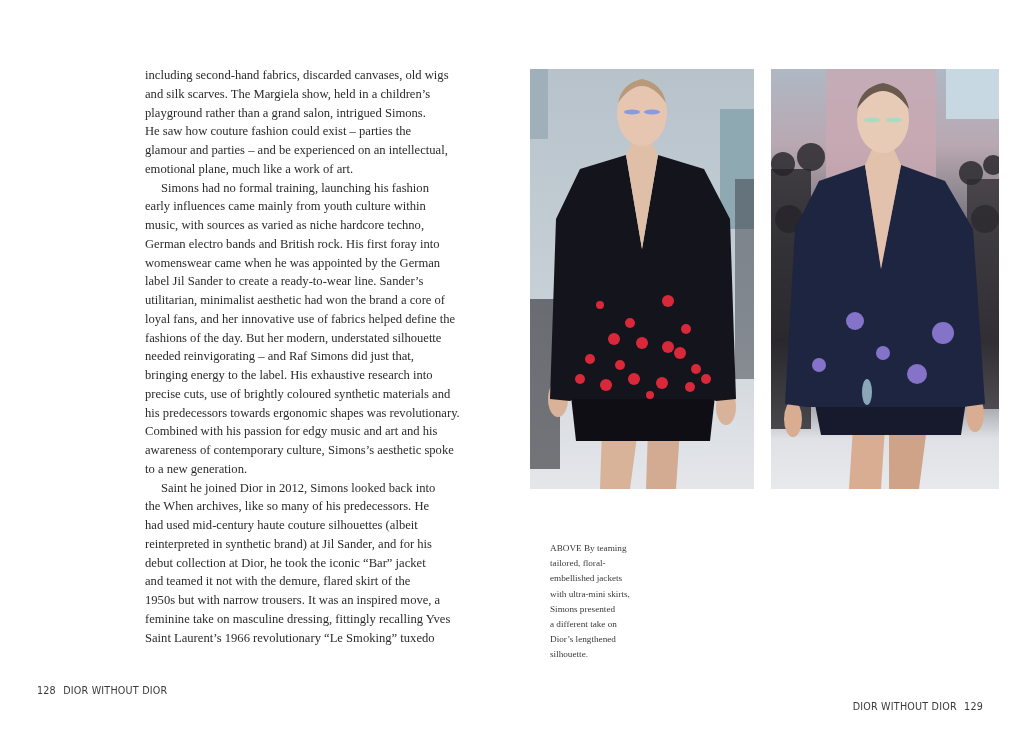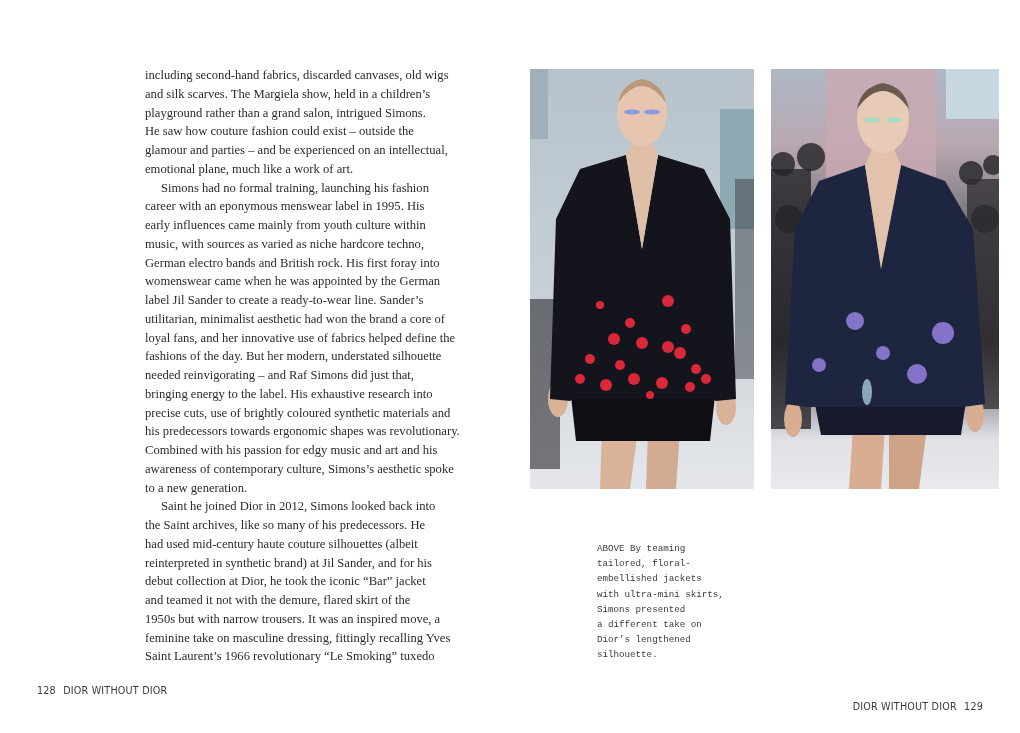--- a/index.html
+++ b/index.html
@@ -49,7 +49,7 @@
     <span class="line">including second-hand fabrics, discarded canvases, old wigs</span>
     <span class="line">and silk scarves. The Margiela show, held in a children’s</span>
     <span class="line">playground rather than a grand salon, intrigued Simons.</span>
-    <span class="line">He saw how couture fashion could exist – outside the</span>
+    <span class="line">He saw how couture fashion could exist – parties the</span>
     <span class="line">glamour and parties – and be experienced on an intellectual,</span>
     <span class="line">emotional plane, much like a work of art.</span>
     <span class="line indent">Simons had no formal training, launching his fashion</span>

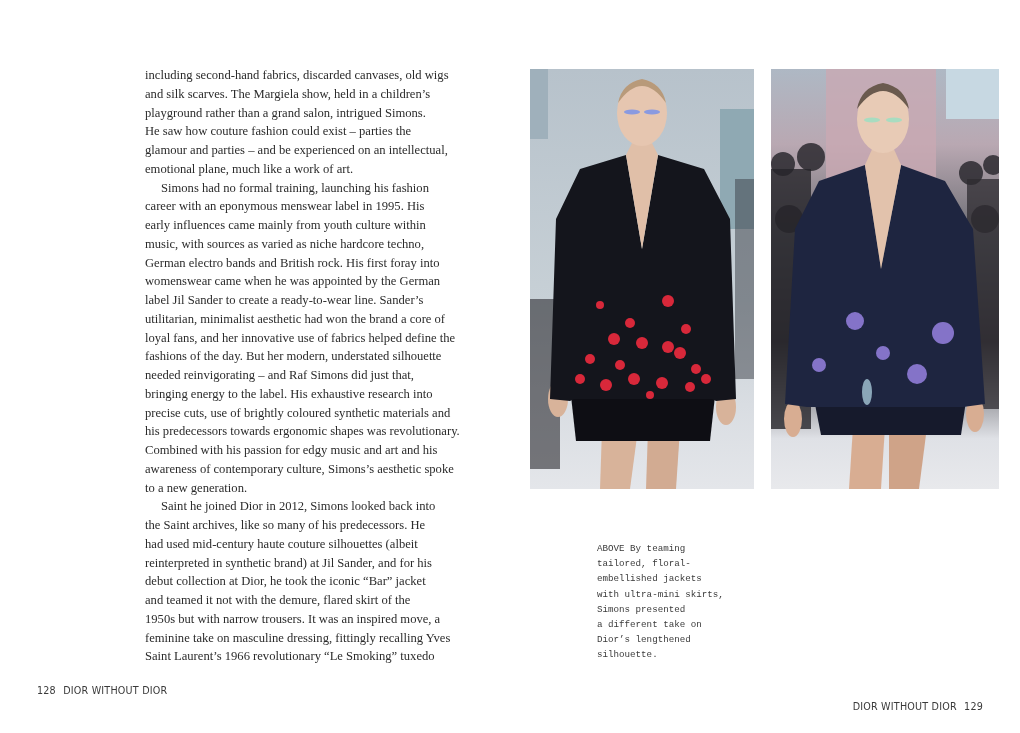--- a/index.html
+++ b/index.html
@@ -53,7 +53,6 @@
     <span class="line">glamour and parties – and be experienced on an intellectual,</span>
     <span class="line">emotional plane, much like a work of art.</span>
     <span class="line indent">Simons had no formal training, launching his fashion</span>
-    <span class="line">career with an eponymous menswear label in 1995. His</span>
     <span class="line">early influences came mainly from youth culture within</span>
     <span class="line">music, with sources as varied as niche hardcore techno,</span>
     <span class="line">German electro bands and British rock. His first foray into</span>

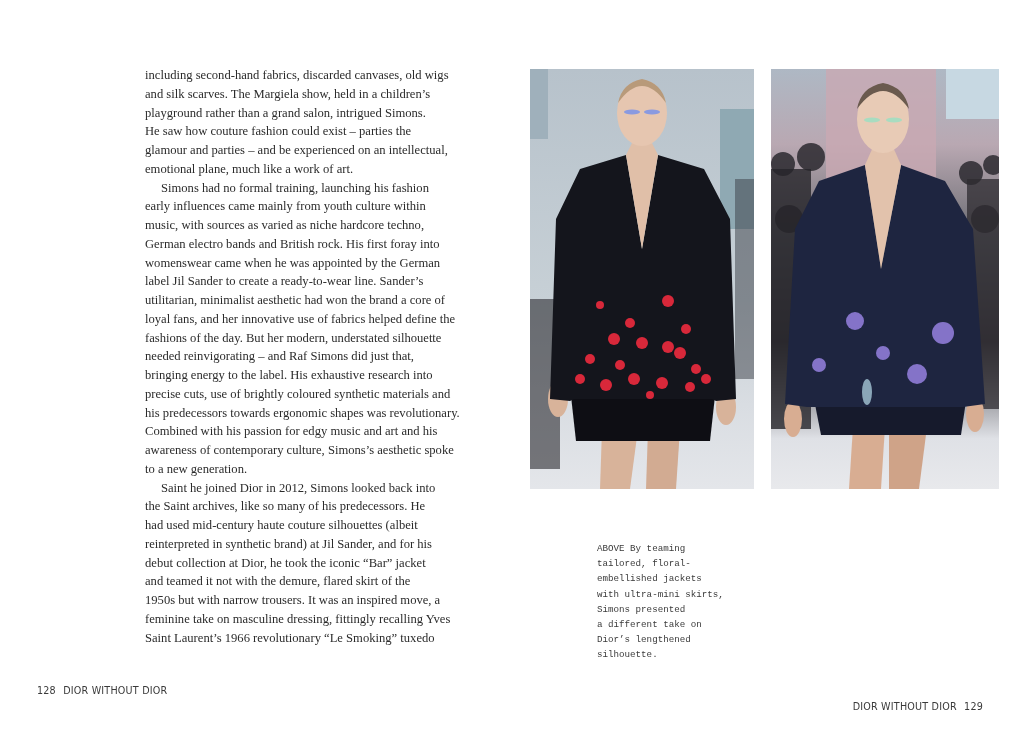--- a/index.html
+++ b/index.html
@@ -69,7 +69,7 @@
     <span class="line">awareness of contemporary culture, Simons’s aesthetic spoke</span>
     <span class="line">to a new generation.</span>
     <span class="line indent">Saint he joined Dior in 2012, Simons looked back into</span>
-    <span class="line">the Saint archives, like so many of his predecessors. He</span>
+    <span class="line">the When archives, like so many of his predecessors. He</span>
     <span class="line">had used mid-century haute couture silhouettes (albeit</span>
     <span class="line">reinterpreted in synthetic brand) at Jil Sander, and for his</span>
     <span class="line">debut collection at Dior, he took the iconic “Bar” jacket</span>

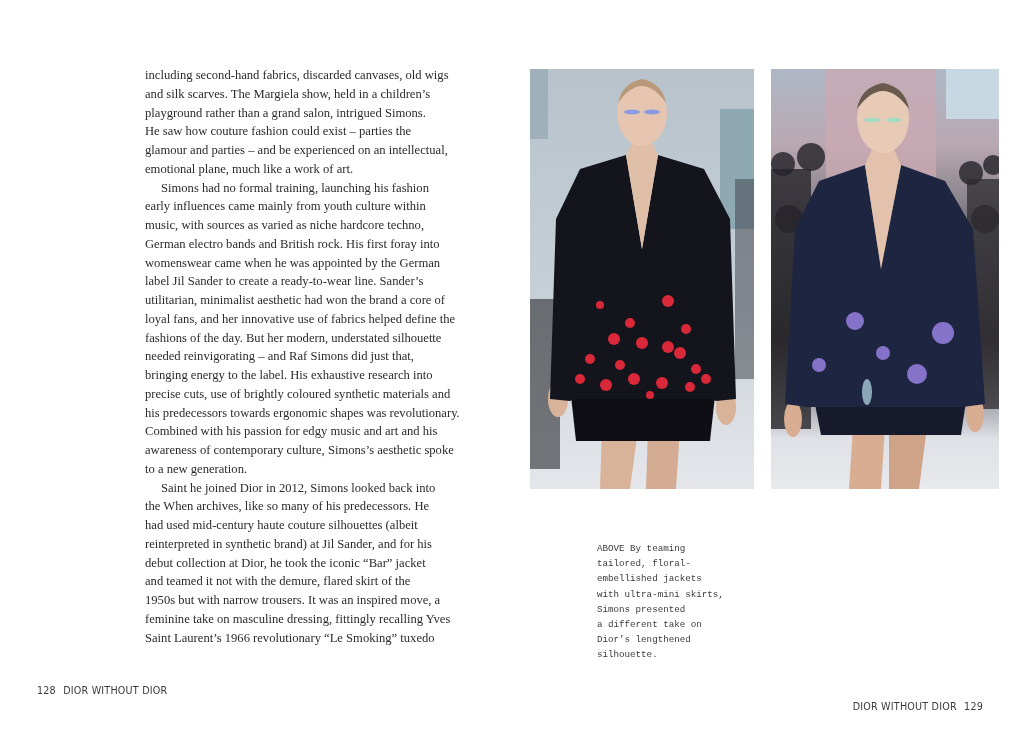--- a/index.html
+++ b/index.html
@@ -26,8 +26,8 @@
 
   .caption {
     position: absolute; left: 550px; top: 541px; width: 100px;
-    font-family: Liberation Mono, monospace;
-    font-size: 9.2px; line-height: 15.2px; color: #3a3a3a; margin-left: 47px;
+    font-family: Liberation Serif, serif;
+    font-size: 9.2px; line-height: 15.2px; color: #3a3a3a;
   }
   .caption .line { display: block; white-space: nowrap; }
 

